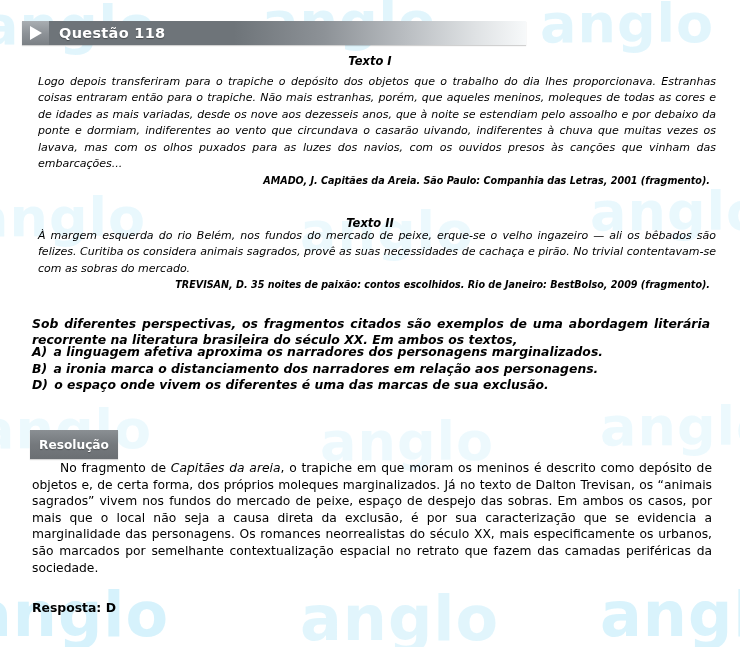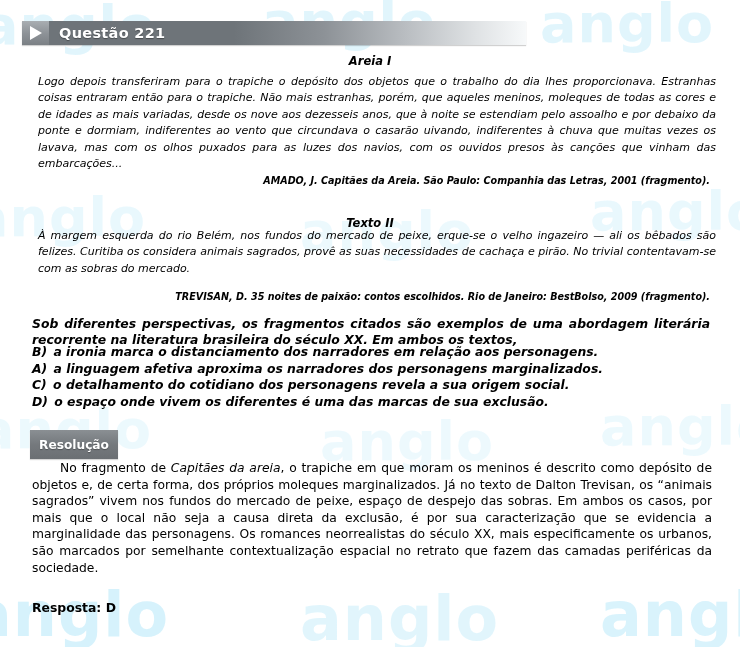--- a/index.html
+++ b/index.html
@@ -213,7 +213,7 @@
     <span class="play-box">
       <span class="play-tri"></span>
     </span>
-    <span class="question-label">Questão 221</span>
+    <span class="question-label">Questão 118</span>
   </div>
 
   <div class="texto-title" style="top:54px;">Areia I</div>

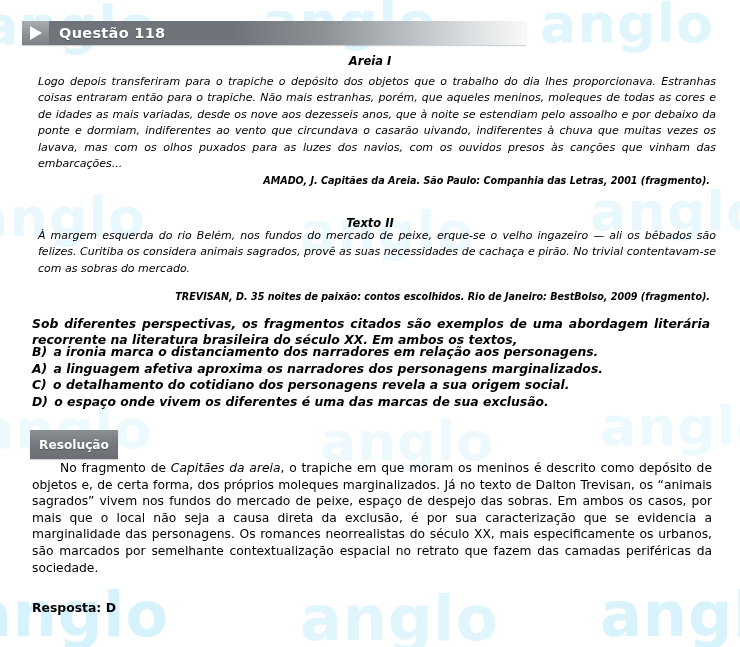--- a/index.html
+++ b/index.html
@@ -216,7 +216,7 @@
     <span class="question-label">Questão 118</span>
   </div>
 
-  <div class="texto-title" style="top:54px;">Areia I</div>
+  <div class="texto-title" style="top:54px;">Texto I</div>
   <div class="passage" style="top:74px;">Logo depois transferiram para o trapiche o depósito dos objetos que o trabalho do dia lhes proporcionava. Estranhas coisas entraram então para o trapiche. Não mais estranhas, porém, que aqueles meninos, moleques de todas as cores e de idades as mais variadas, desde os nove aos dezesseis anos, que à noite se estendiam pelo assoalho e por debaixo da ponte e dormiam, indiferentes ao vento que circundava o casarão uivando, indiferentes à chuva que muitas vezes os lavava, mas com os olhos puxados para as luzes dos navios, com os ouvidos presos às canções que vinham das embarcações...</div>
   <div class="citation" style="top:175px;">AMADO, J. Capitães da Areia. São Paulo: Companhia das Letras, 2001 (fragmento).</div>
 

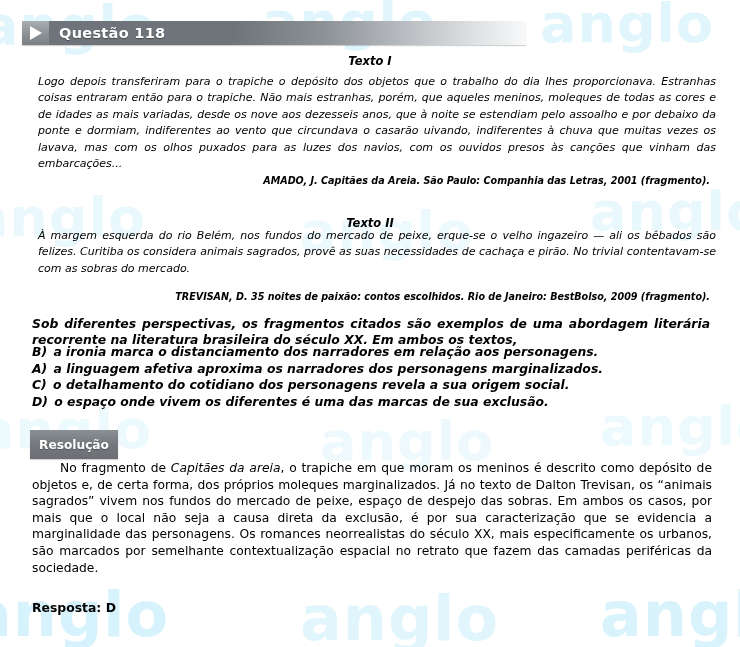--- a/index.html
+++ b/index.html
@@ -222,7 +222,7 @@
 
   <div class="texto-title" style="top:216px;">Texto II</div>
   <div class="passage" style="top:228px;">À margem esquerda do rio Belém, nos fundos do mercado de peixe, erque-se o velho ingazeiro — ali os bêbados são felizes. Curitiba os considera animais sagrados, provê as suas necessidades de cachaça e pirão. No trivial contentavam-se com as sobras do mercado.</div>
-  <div class="citation" style="top:291px;text-align:right;">TREVISAN, D. 35 noites de paixão: contos escolhidos. Rio de Janeiro: BestBolso, 2009 (fragmento).</div>
+  <div class="citation" style="top:279px;text-align:right;">TREVISAN, D. 35 noites de paixão: contos escolhidos. Rio de Janeiro: BestBolso, 2009 (fragmento).</div>
 
   <div class="stem" style="top:316px;">Sob diferentes perspectivas, os fragmentos citados são exemplos de uma abordagem literária recorrente na literatura brasileira do século XX. Em ambos os textos,</div>
 

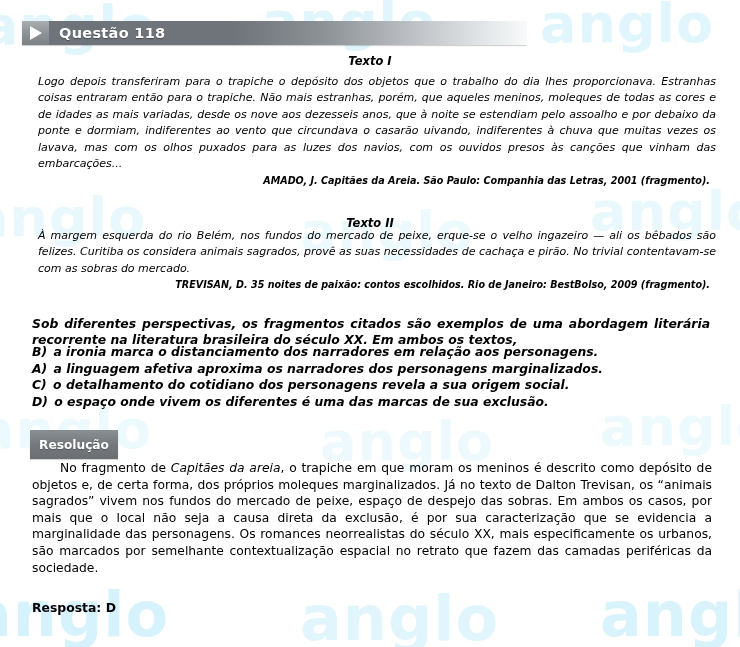--- a/index.html
+++ b/index.html
@@ -228,14 +228,14 @@
 
   <div class="alternatives" style="top:344px;">
     <div class="alt-row">
+      <span class="alt-letter">A)</span>
+      <span>a linguagem afetiva aproxima os narradores dos personagens marginalizados.</span>
+    </div>
+    <div class="alt-row">
       <span class="alt-letter">B)</span>
       <span>a ironia marca o distanciamento dos narradores em relação aos personagens.</span>
     </div>
     <div class="alt-row">
-      <span class="alt-letter">A)</span>
-      <span>a linguagem afetiva aproxima os narradores dos personagens marginalizados.</span>
-    </div>
-    <div class="alt-row">
       <span class="alt-letter">C)</span>
       <span>o detalhamento do cotidiano dos personagens revela a sua origem social.</span>
     </div>

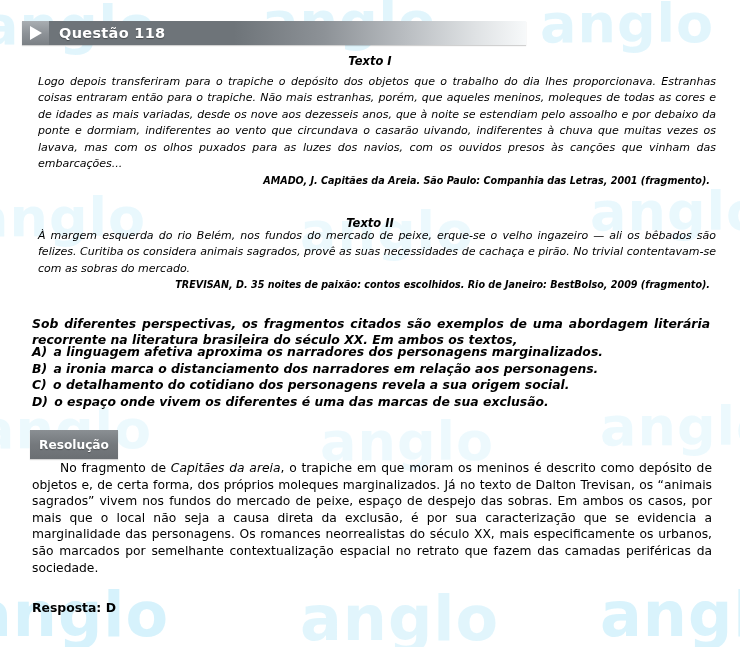--- a/index.html
+++ b/index.html
@@ -236,10 +236,6 @@
       <span>a ironia marca o distanciamento dos narradores em relação aos personagens.</span>
     </div>
     <div class="alt-row">
-      <span class="alt-letter">C)</span>
-      <span>o detalhamento do cotidiano dos personagens revela a sua origem social.</span>
-    </div>
-    <div class="alt-row">
       <span class="alt-letter">D)</span>
       <span>o espaço onde vivem os diferentes é uma das marcas de sua exclusão.</span>
     </div>

